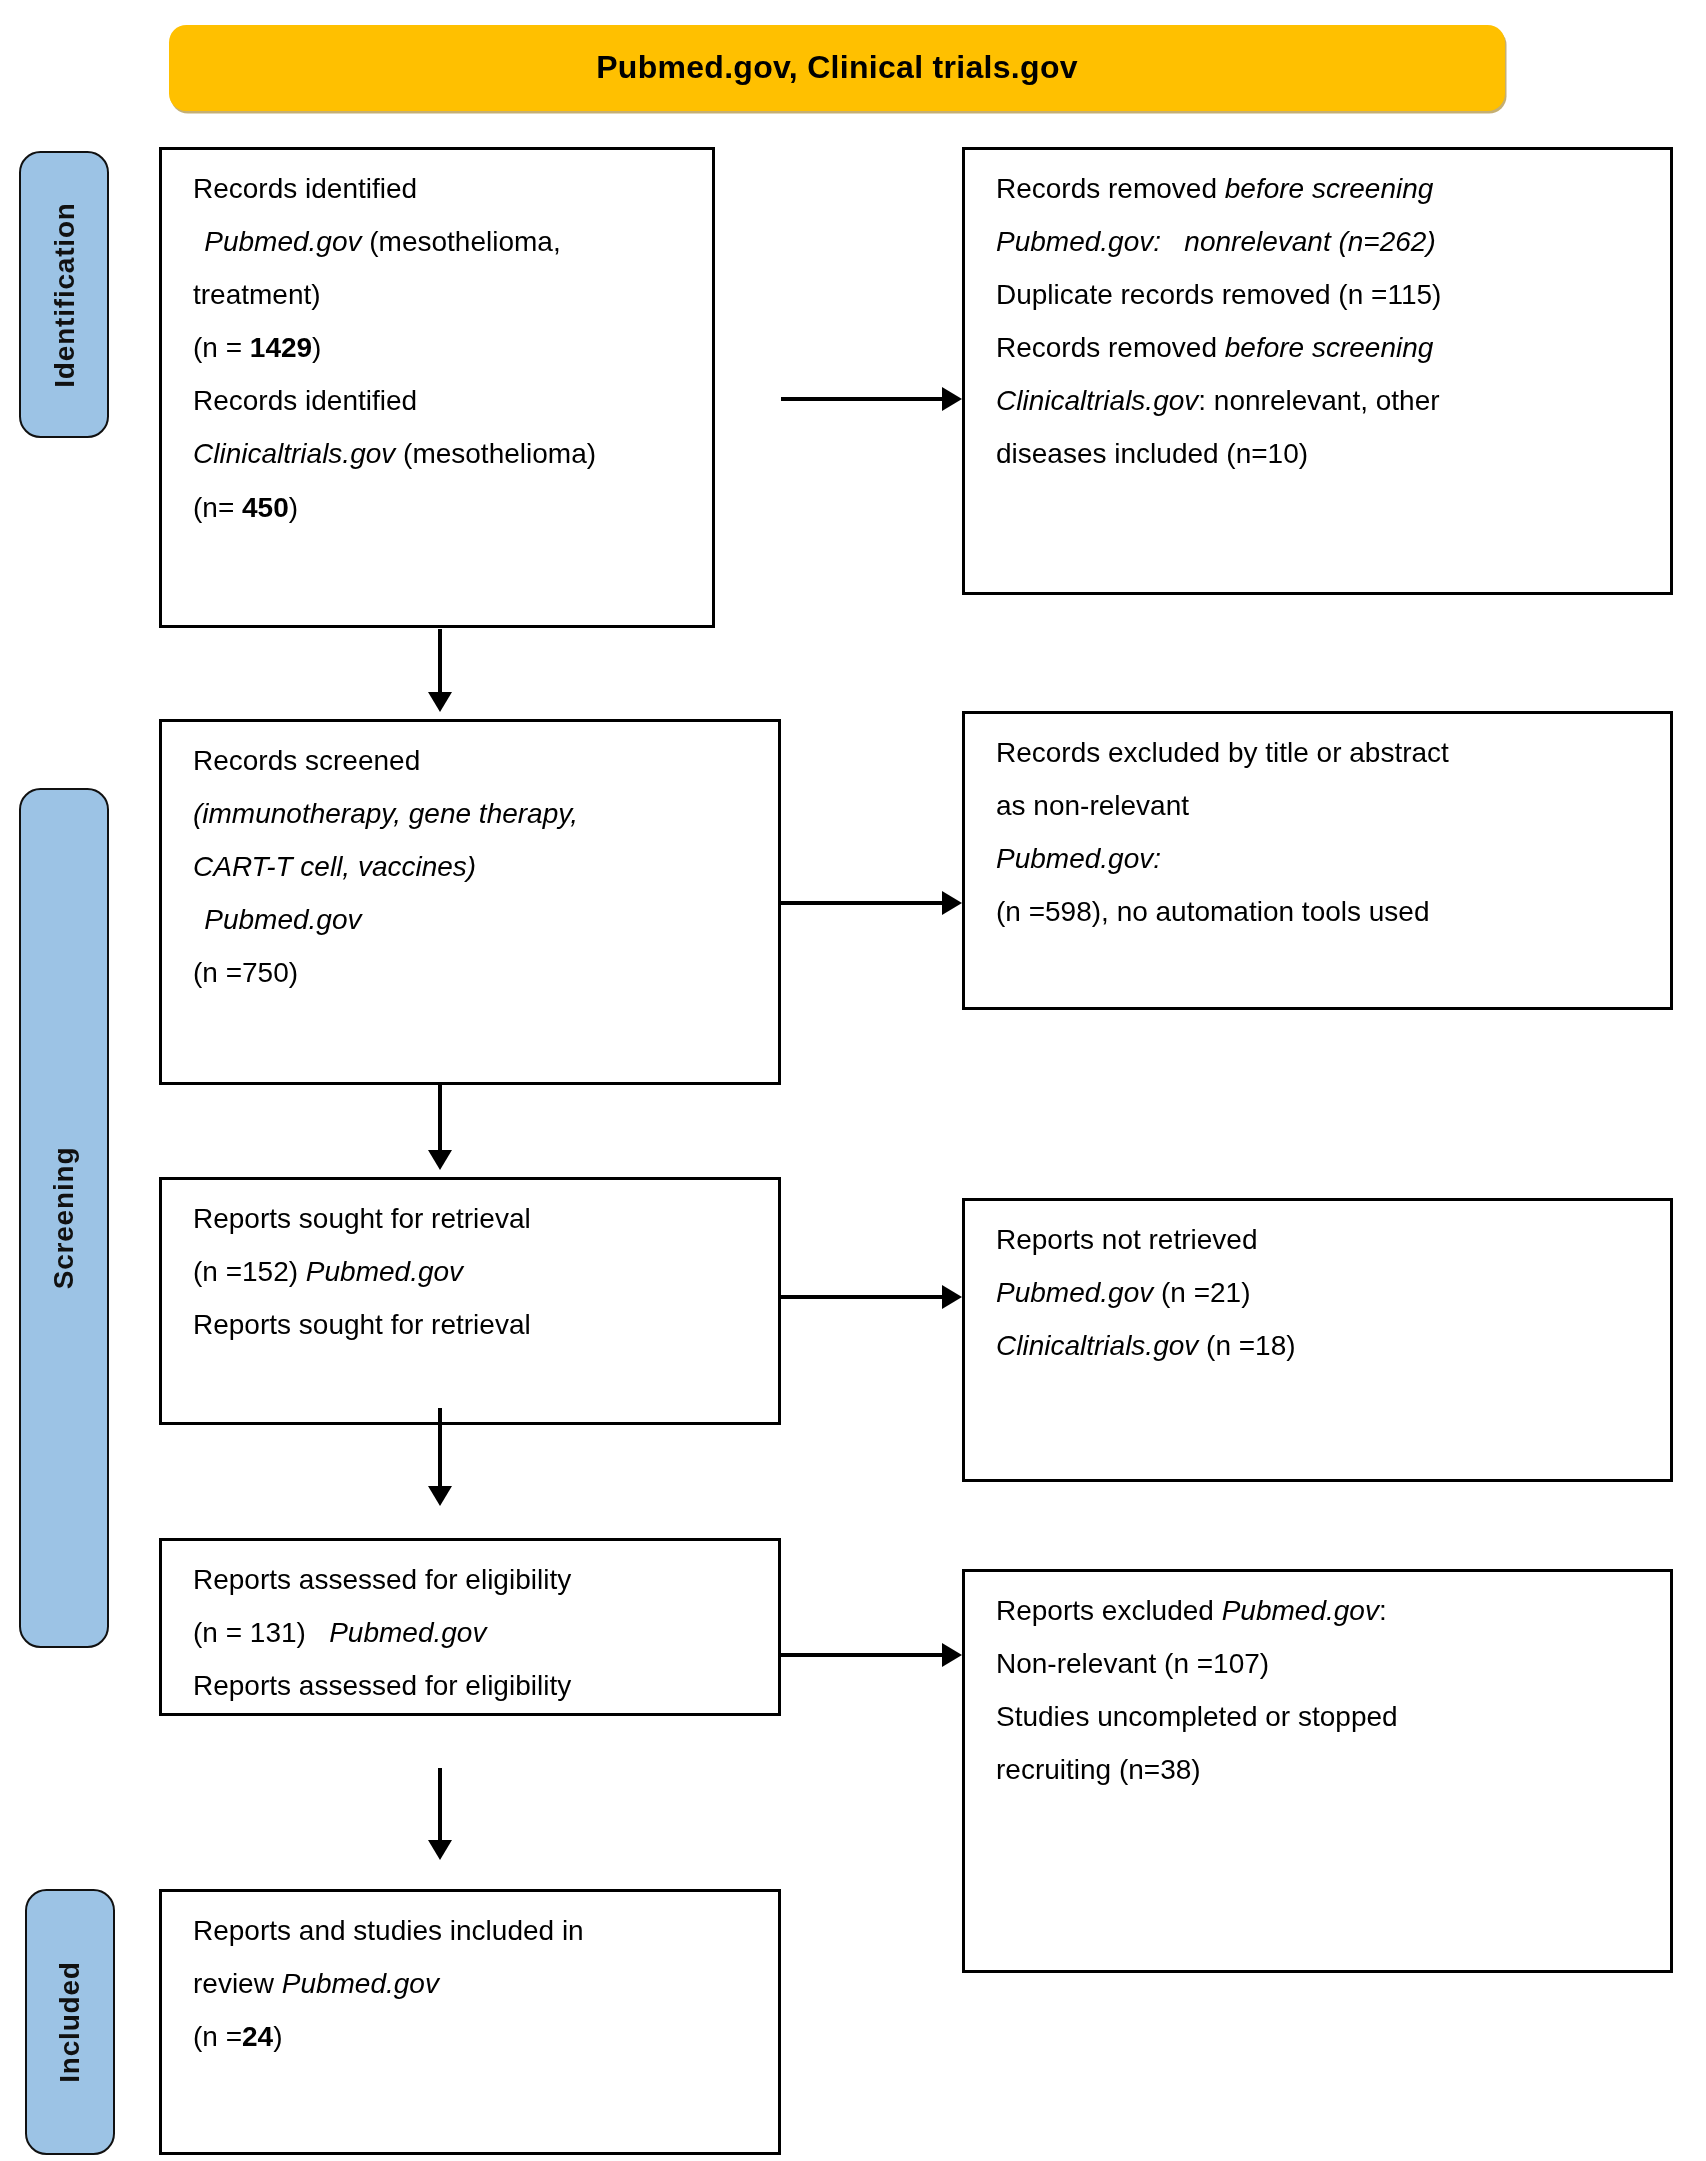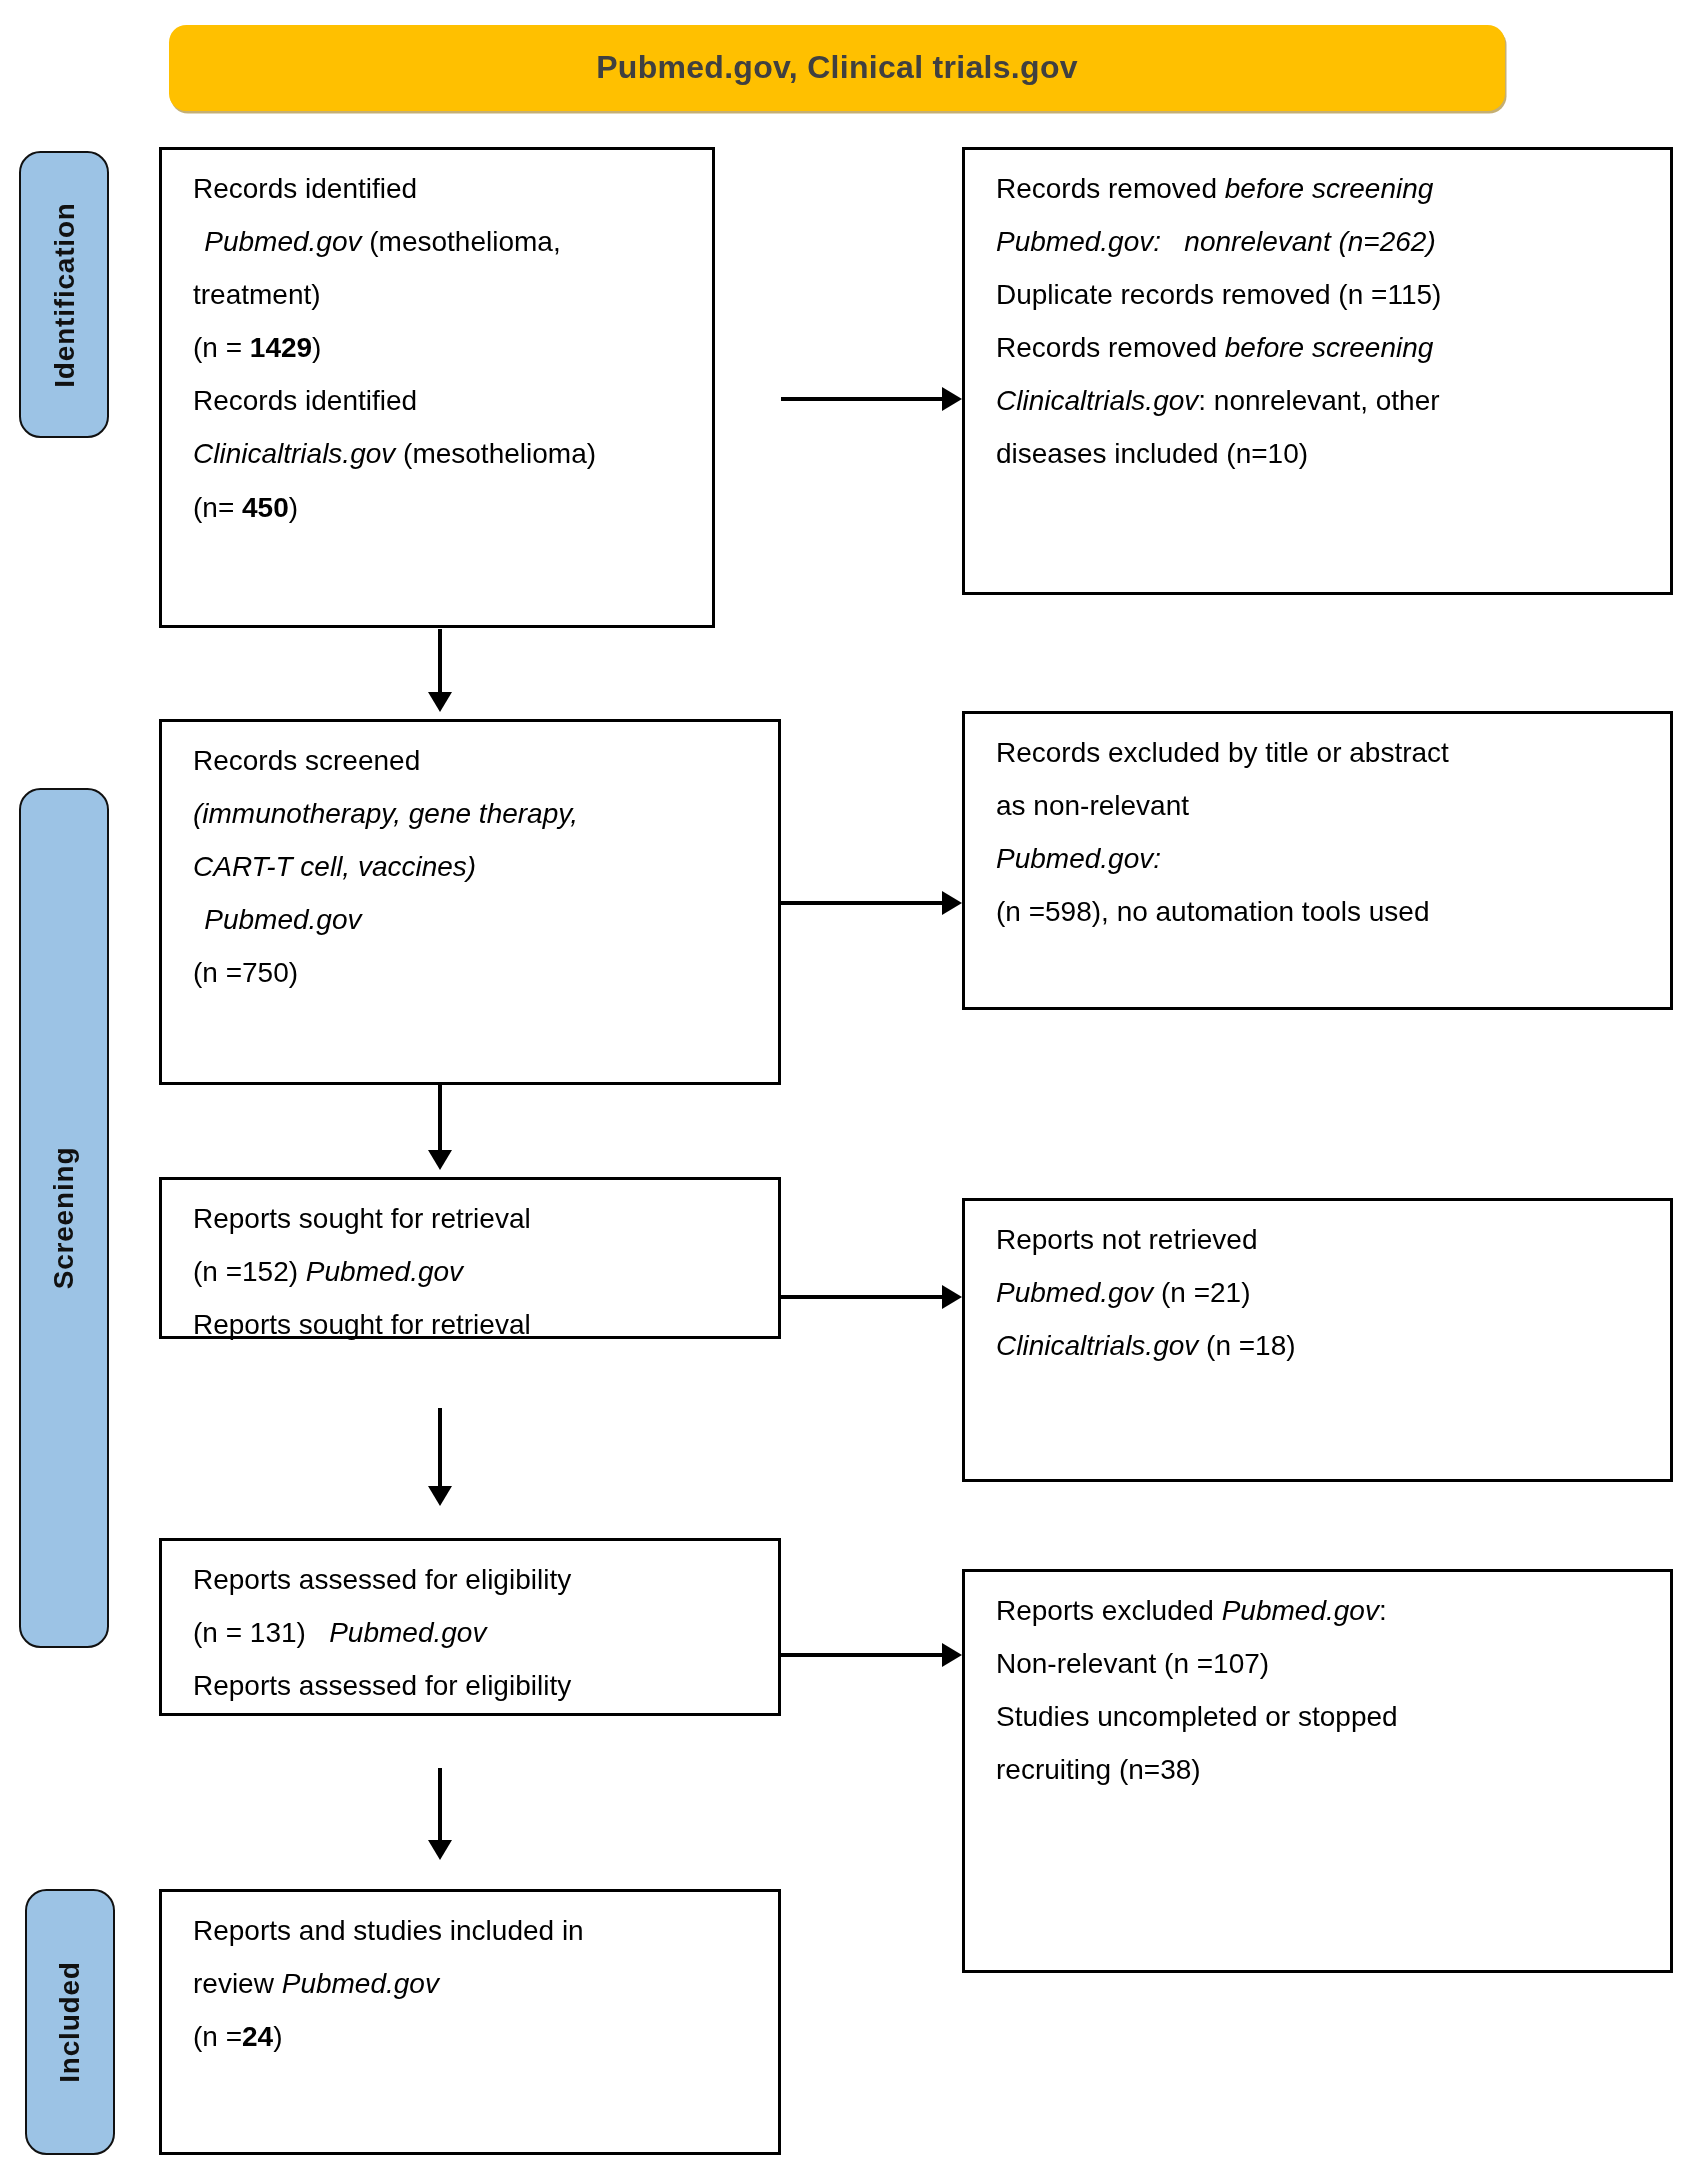--- a/index.html
+++ b/index.html
@@ -39,7 +39,7 @@
     font-size: 32px;
     font-weight: bold;
     letter-spacing: 0.3px;
-    color: #404040;
+    color: #000000;
     white-space: nowrap;
   }
 

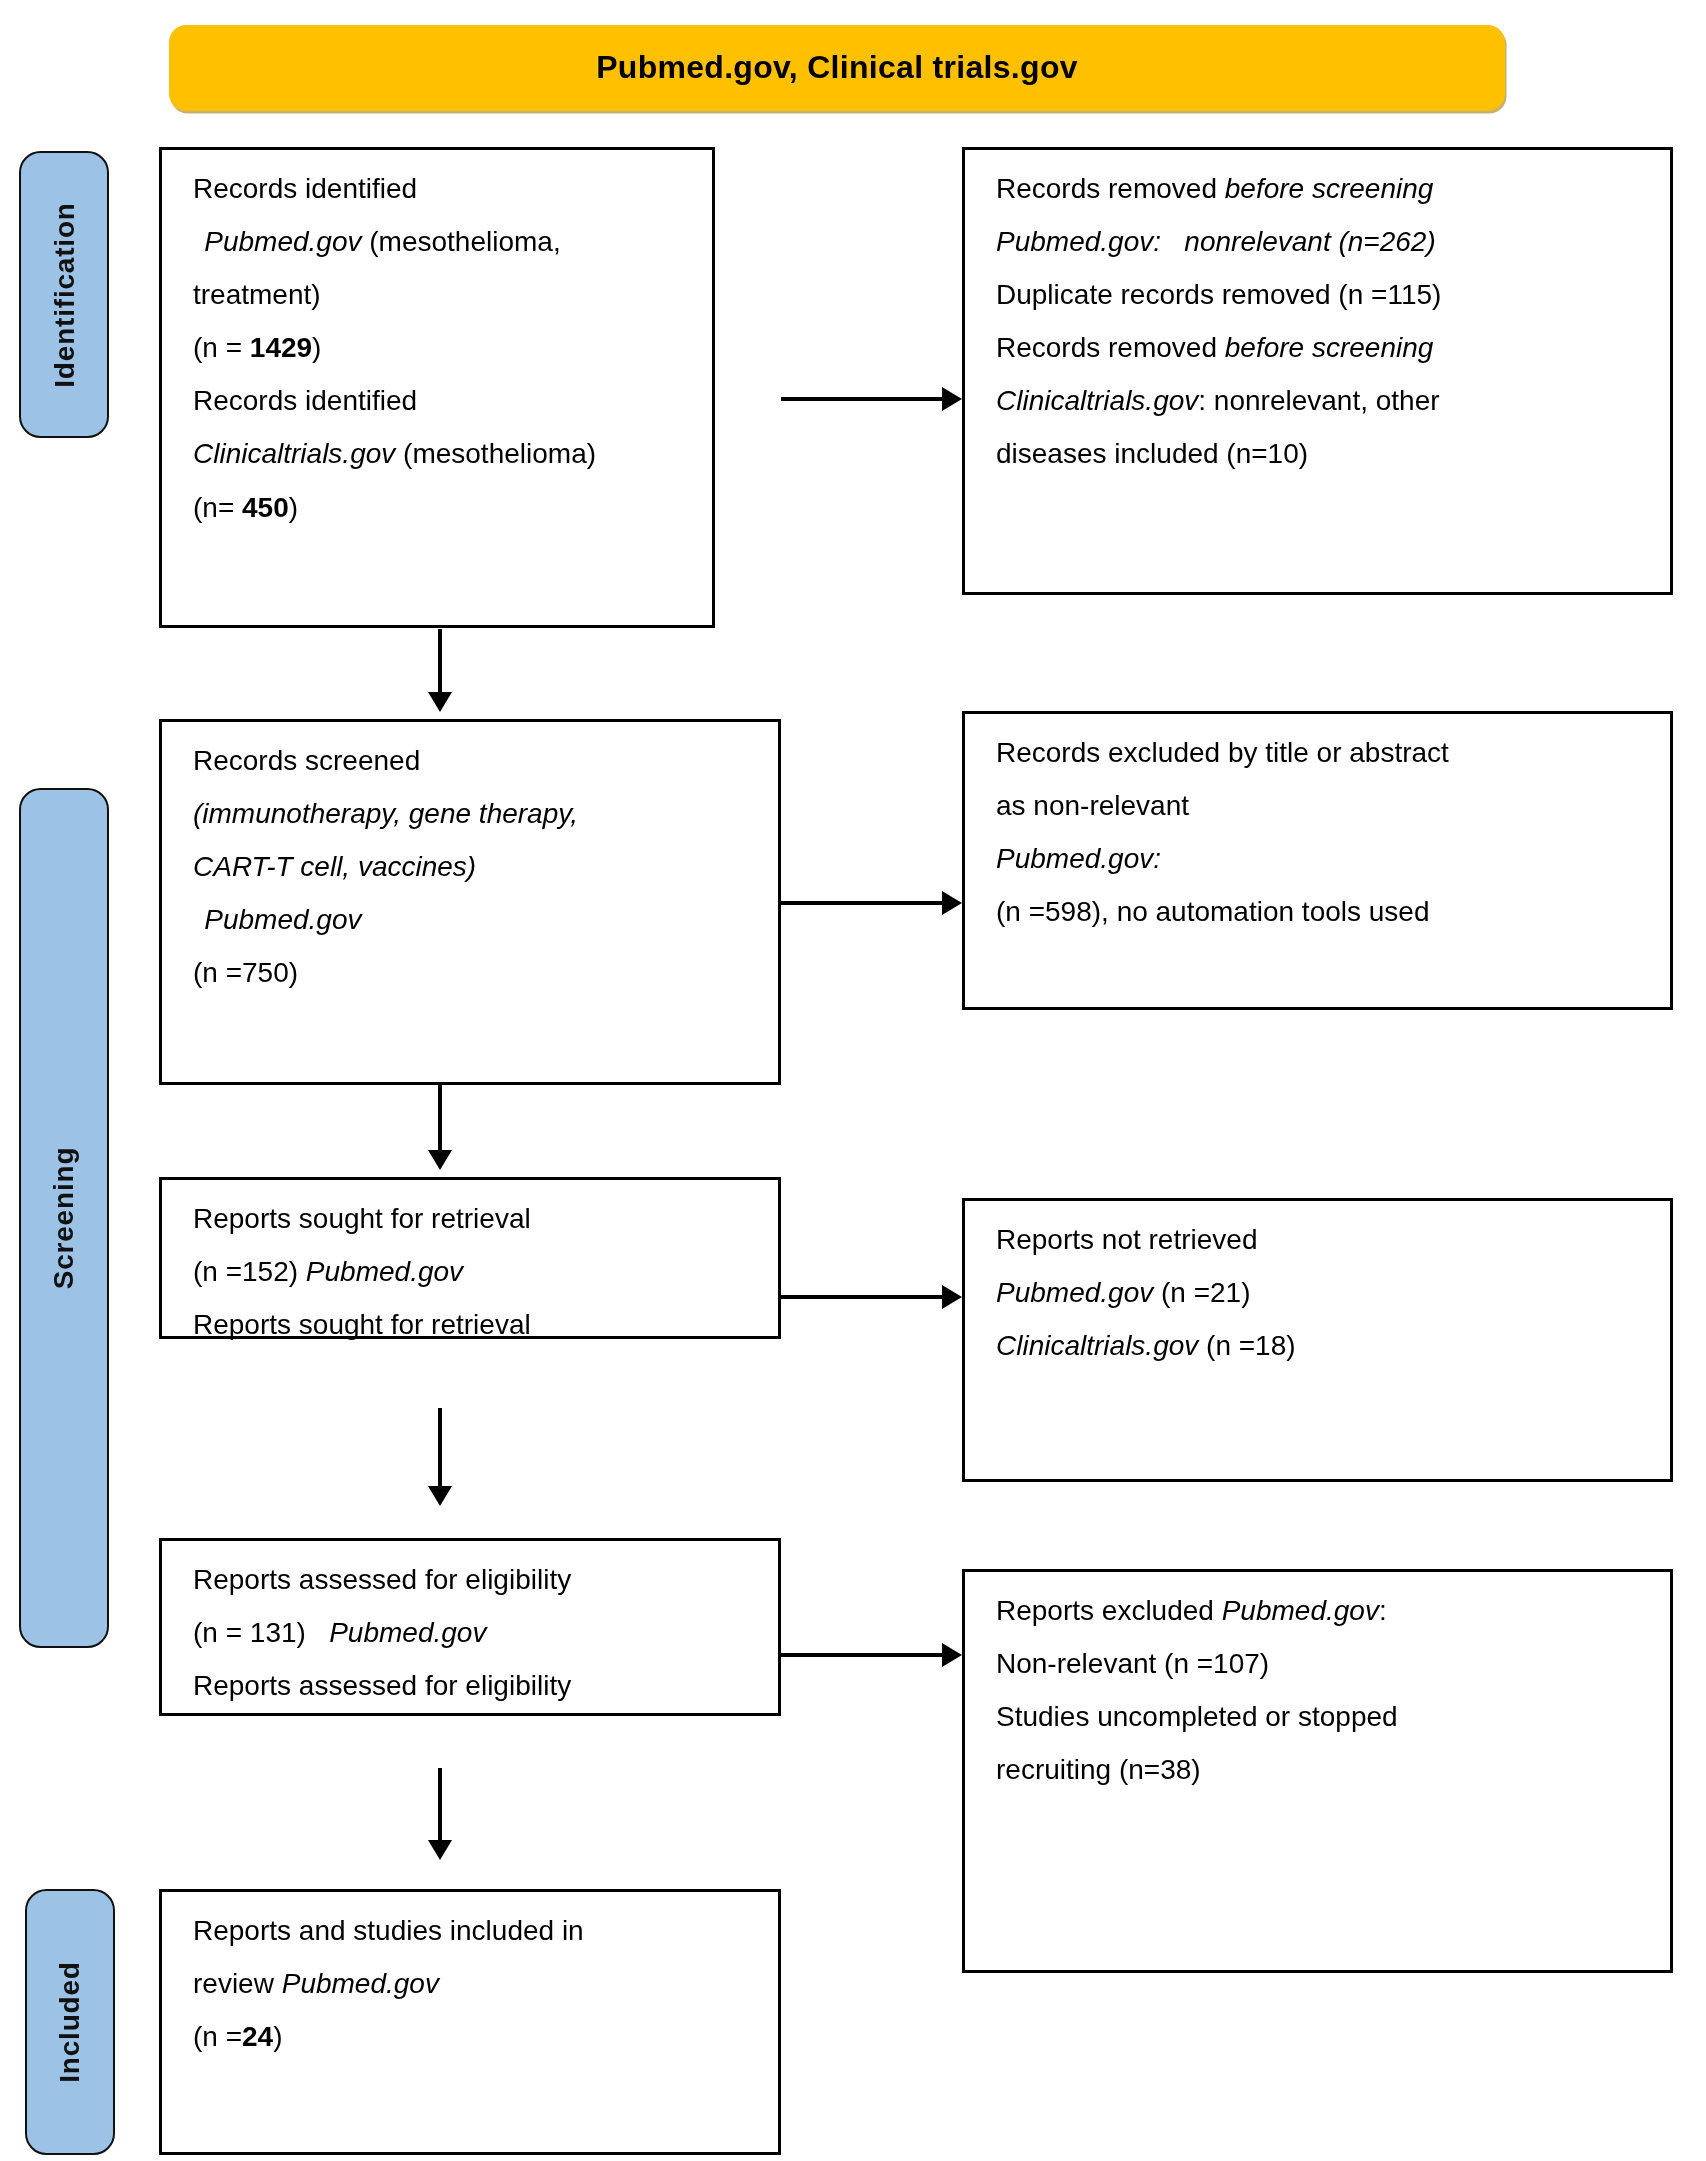--- a/index.html
+++ b/index.html
@@ -89,7 +89,7 @@
   
   #box-identified        { left: 159px;  top: 147px;  width: 556px; height: 481px; }
   #box-screened          { left: 159px;  top: 719px; width: 622px; height: 366px; }
-  #box-sought            { left: 159px;  top: 1177px; width: 622px; height: 162px; }
+  #box-sought            { left: 159px;  top: 1177px; width: 622px; height: 248px; }
   #box-assessed          { left: 159px;  top: 1538px; width: 622px; height: 178px; }
   #box-included-final    { left: 159px;  top: 1889px; width: 622px; height: 266px; }
 

